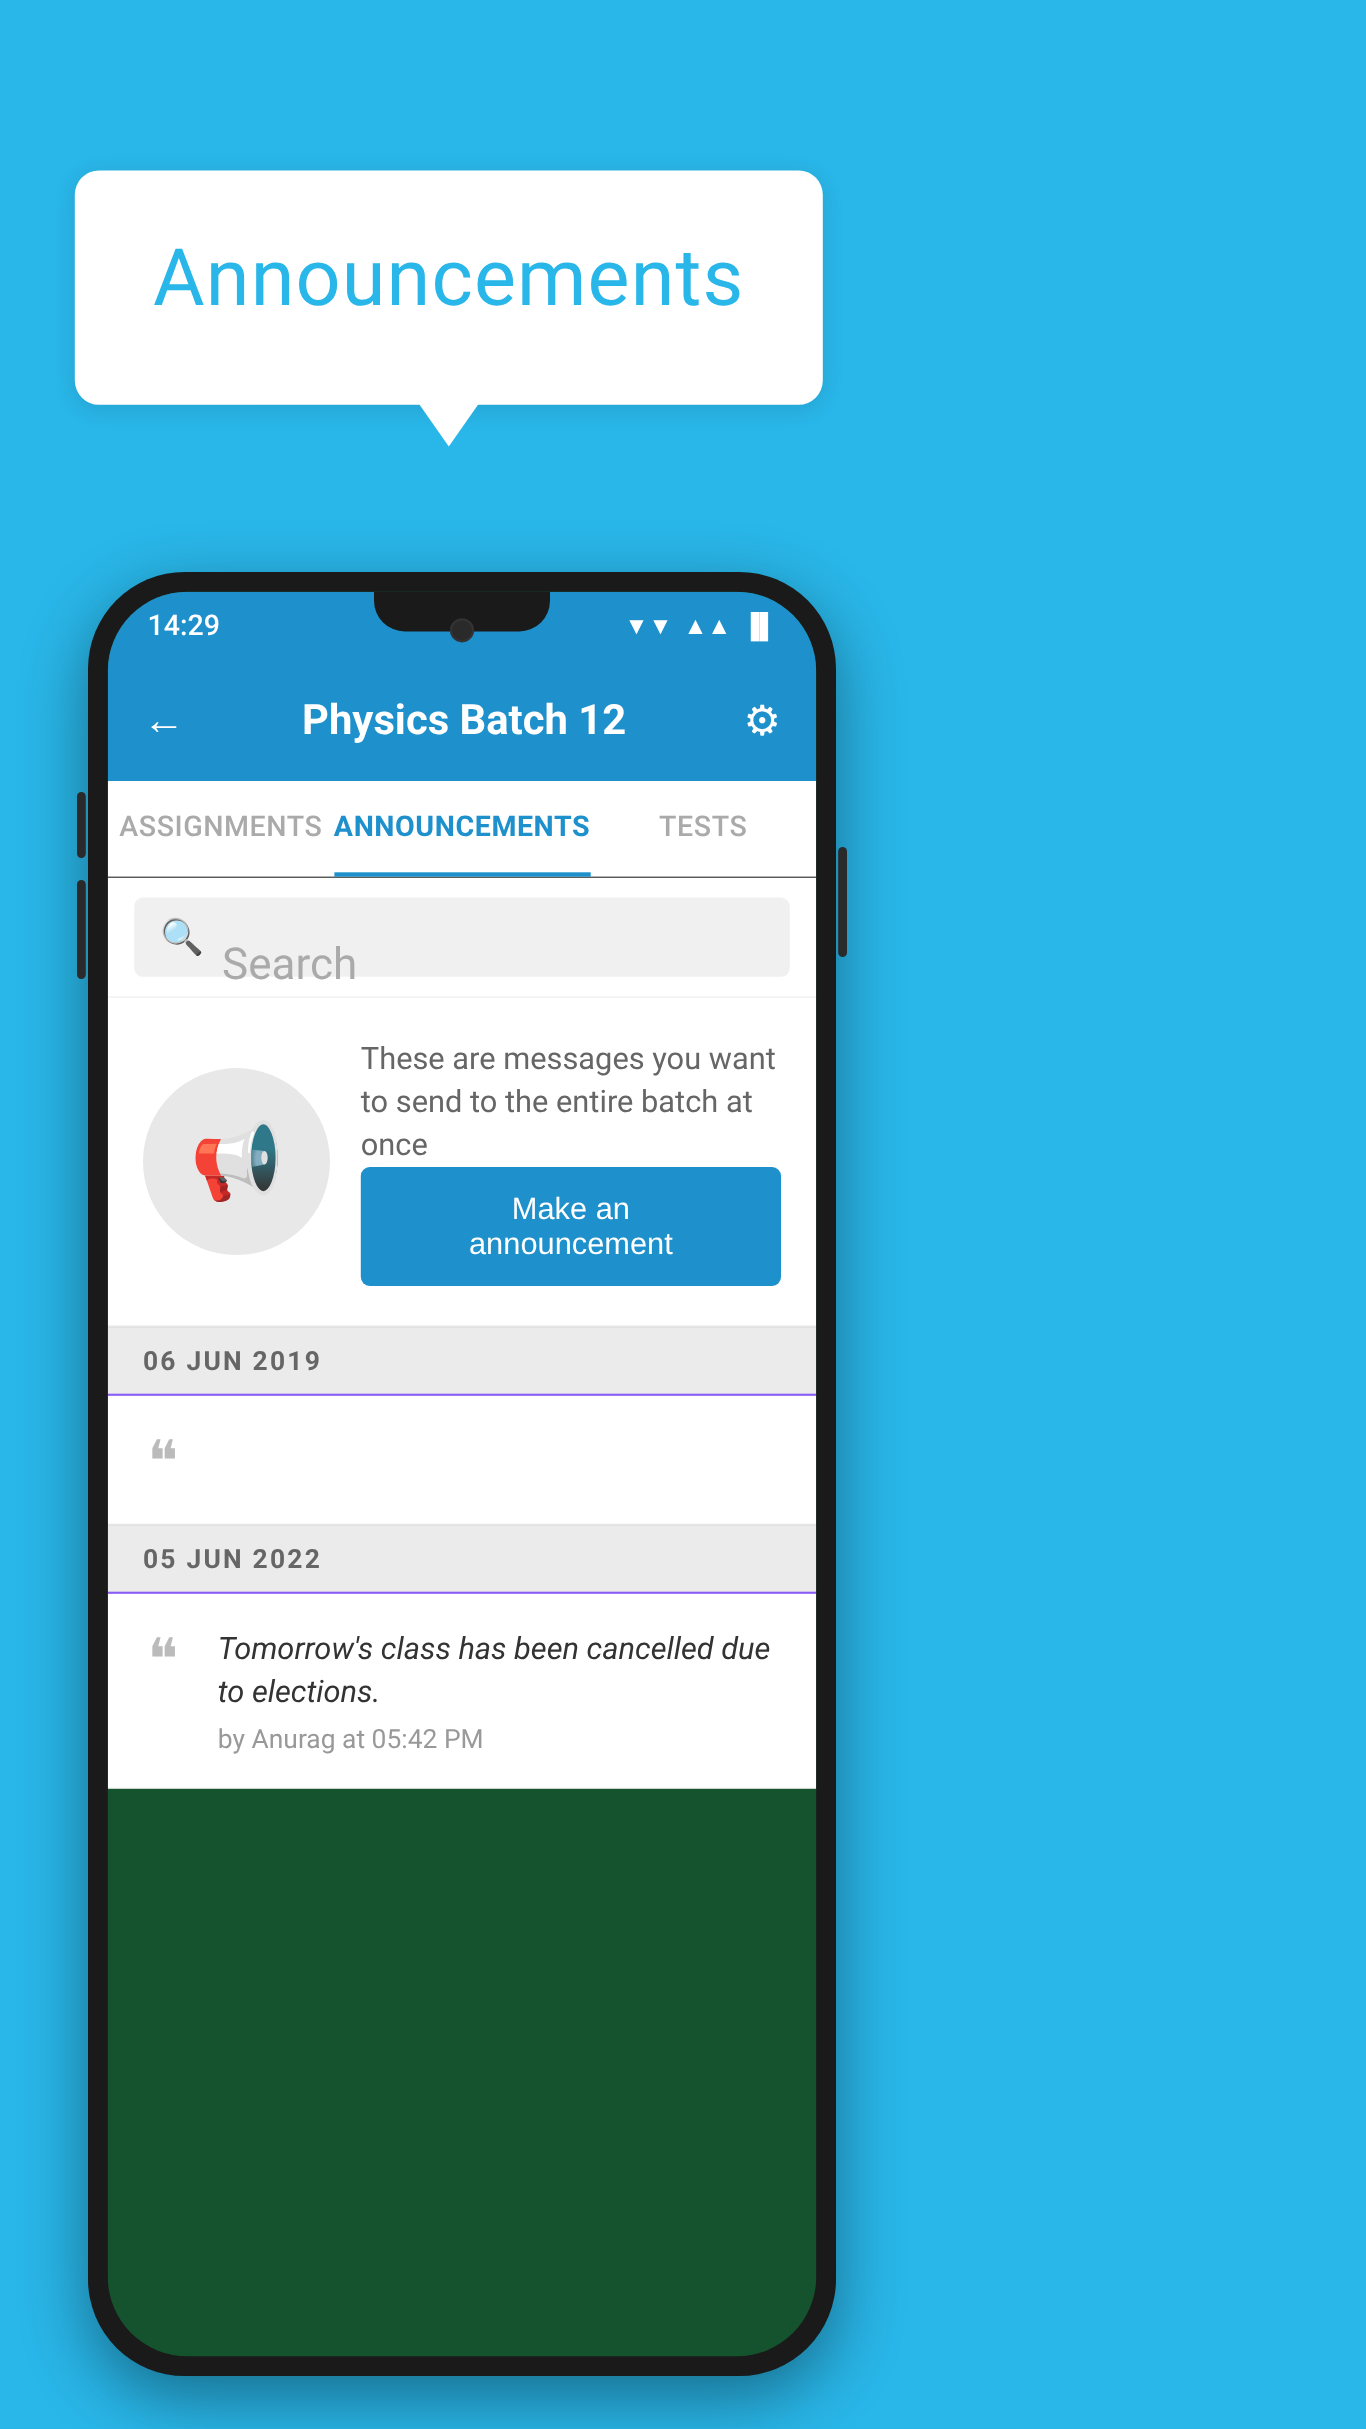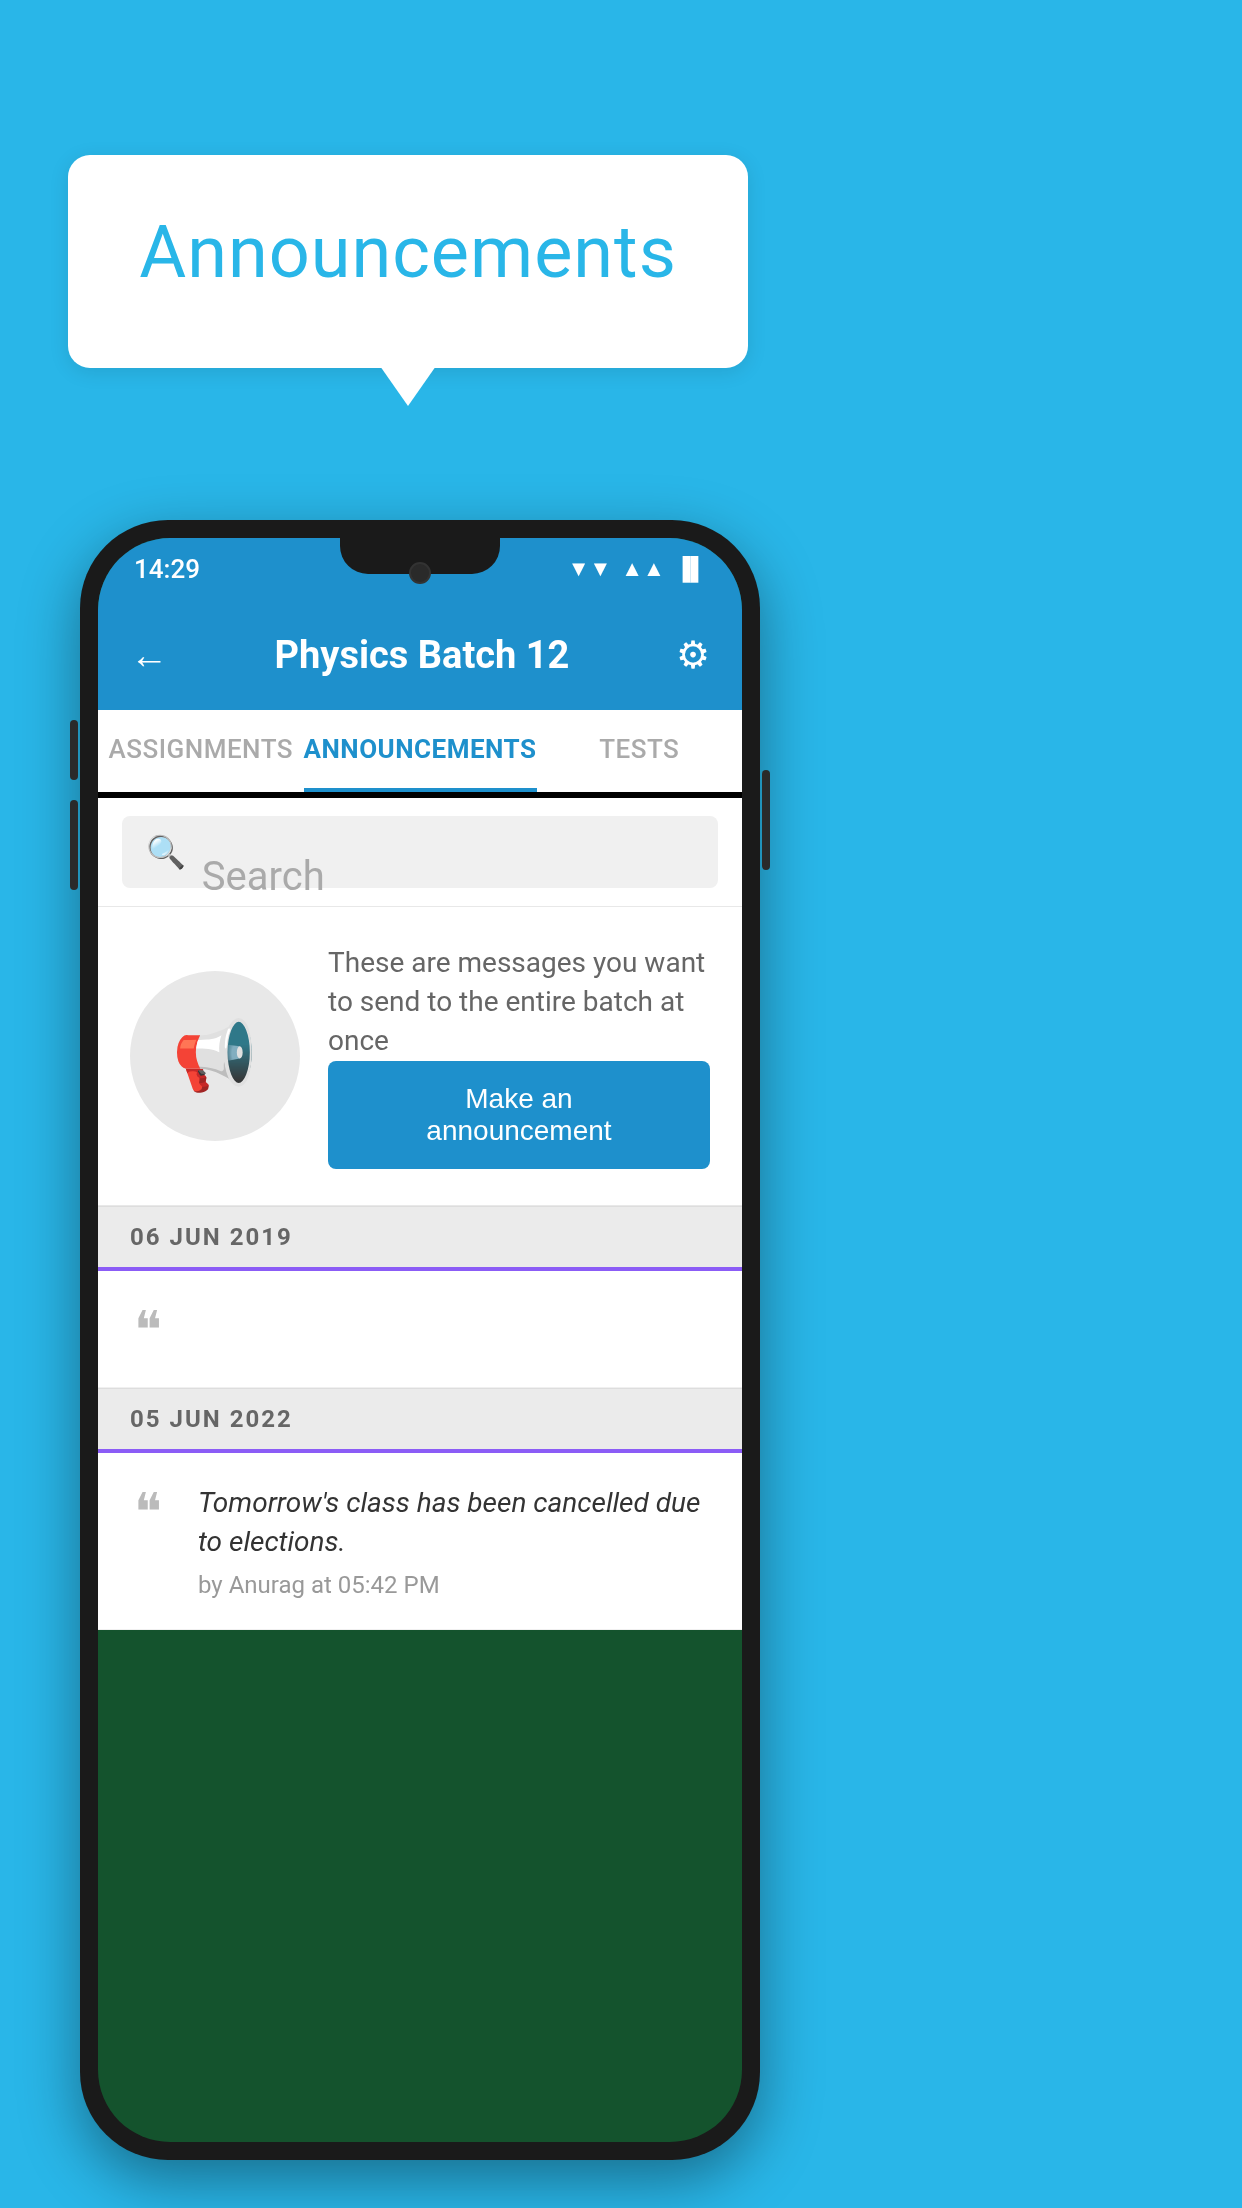--- a/index.html
+++ b/index.html
@@ -181,7 +181,7 @@
       height: 88px;
       display: flex;
       align-items: stretch;
-      border-bottom: 6px solid #000000;
+      border-bottom: 1px solid #000000;
     }
 
     .tab-item {

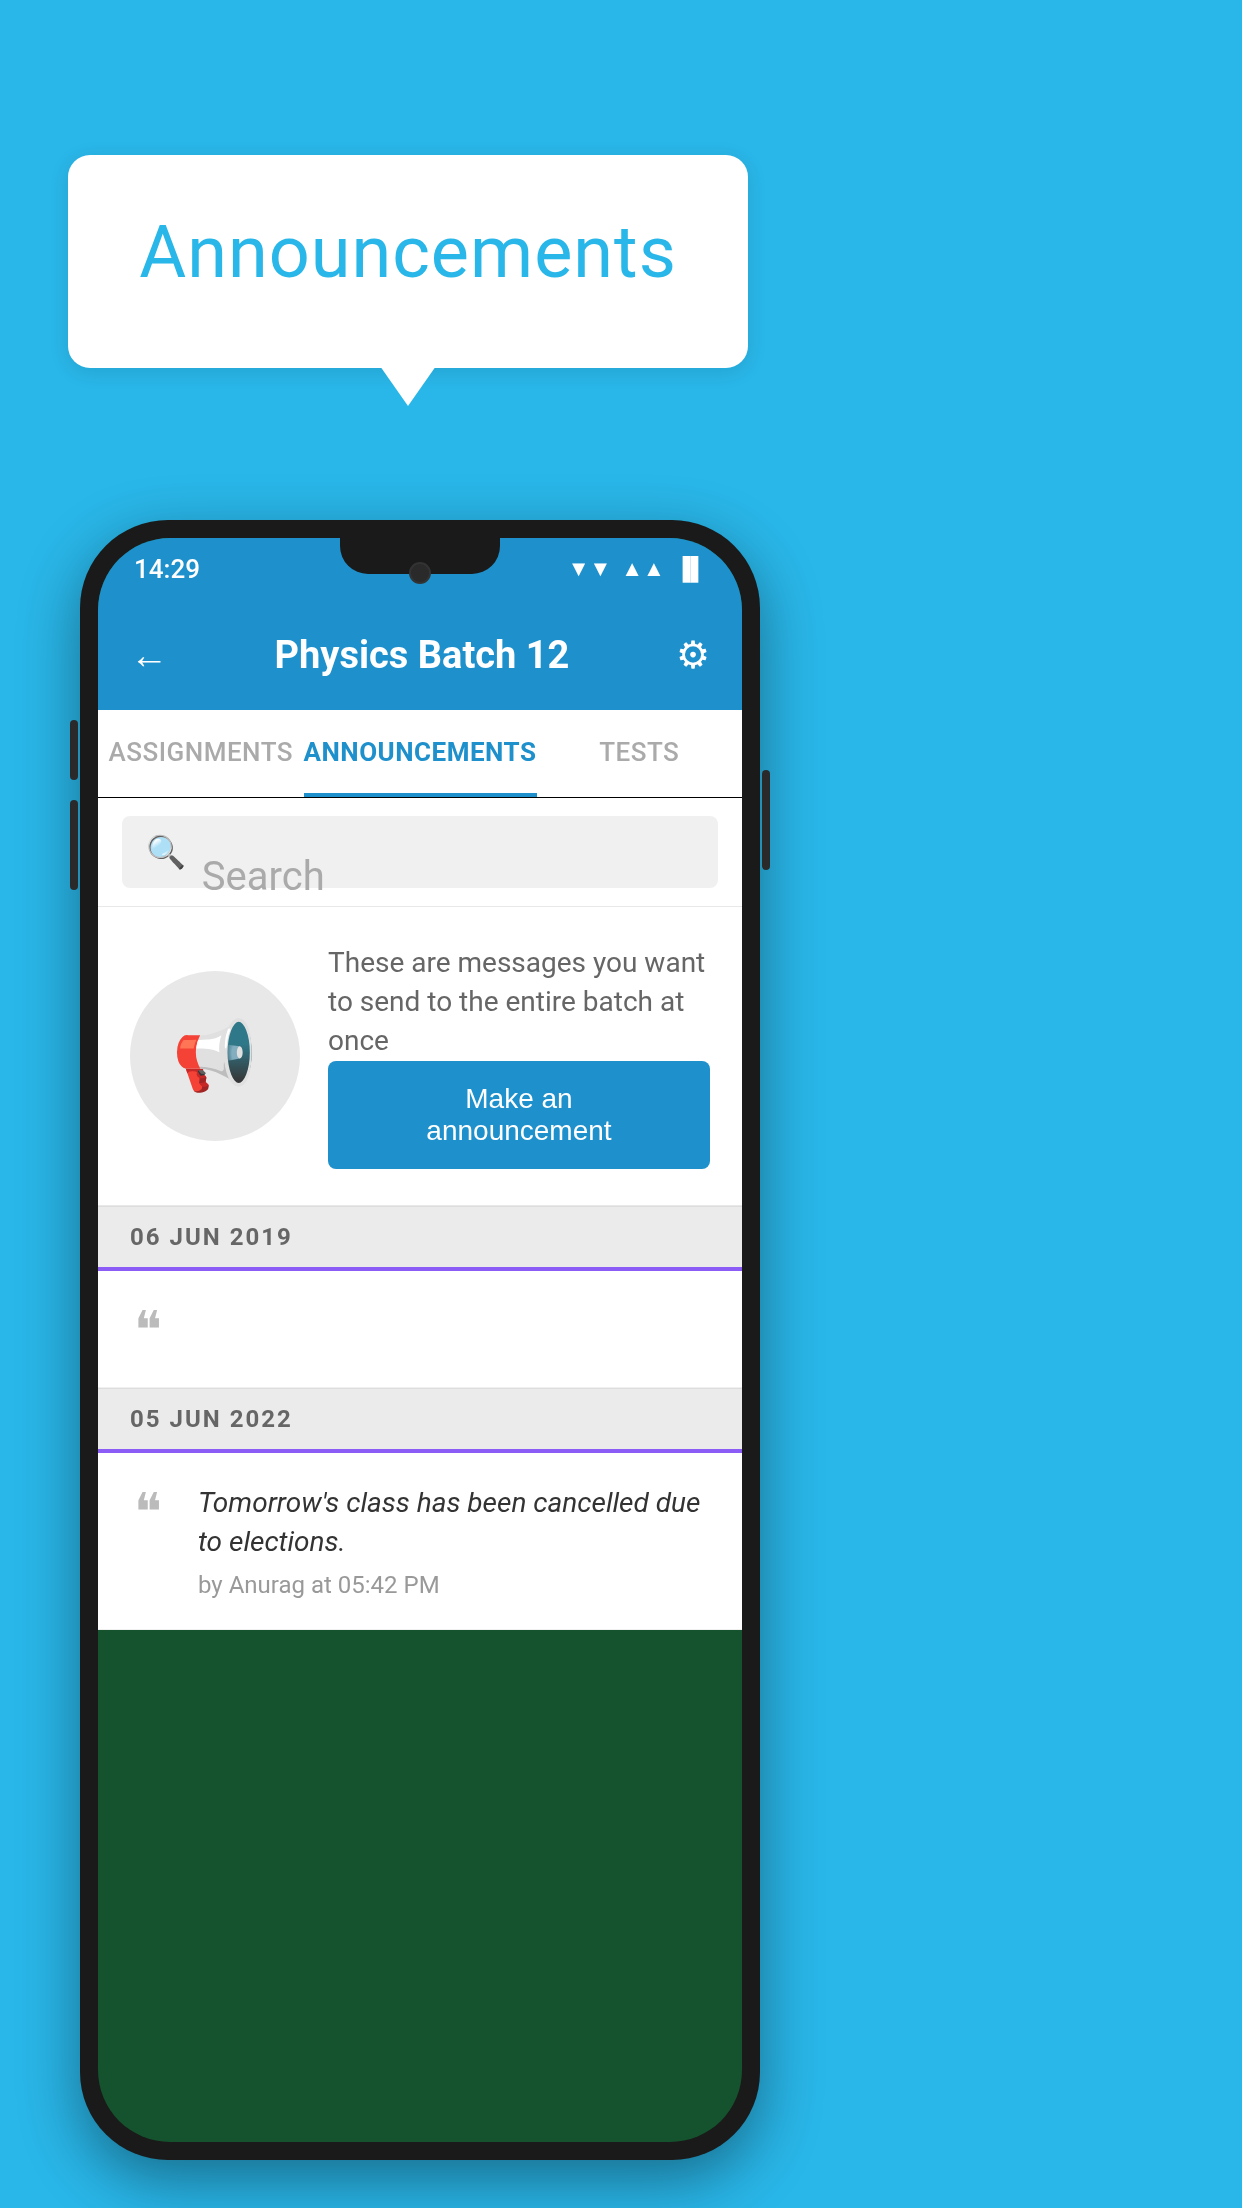--- a/index.html
+++ b/index.html
@@ -295,7 +295,7 @@
       color: #666;
       letter-spacing: 2px;
       border-top: 1px solid #ddd;
-      border-bottom: 4px solid #8b5cf6;
+      border-bottom: 2px solid #8b5cf6;
     }
 
     

